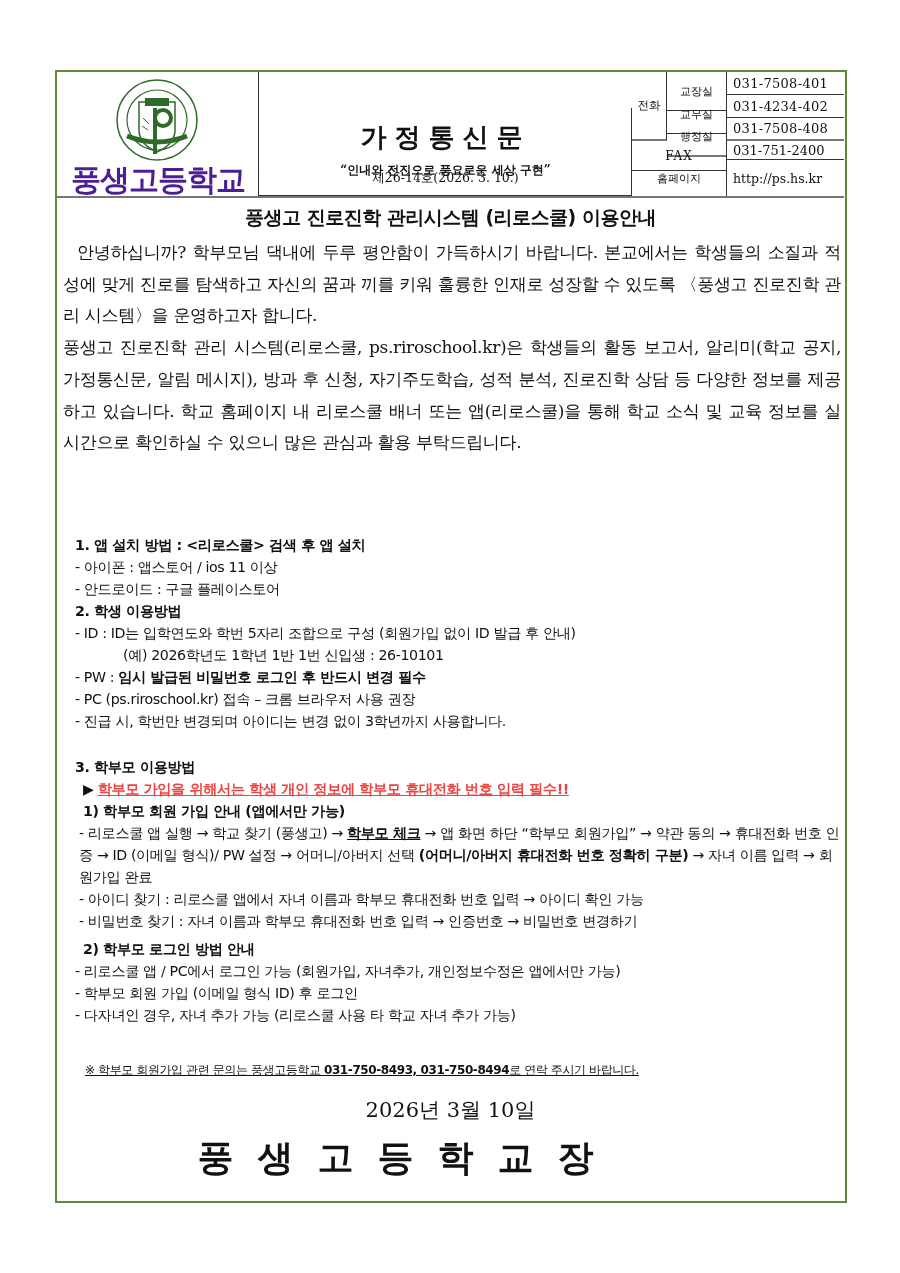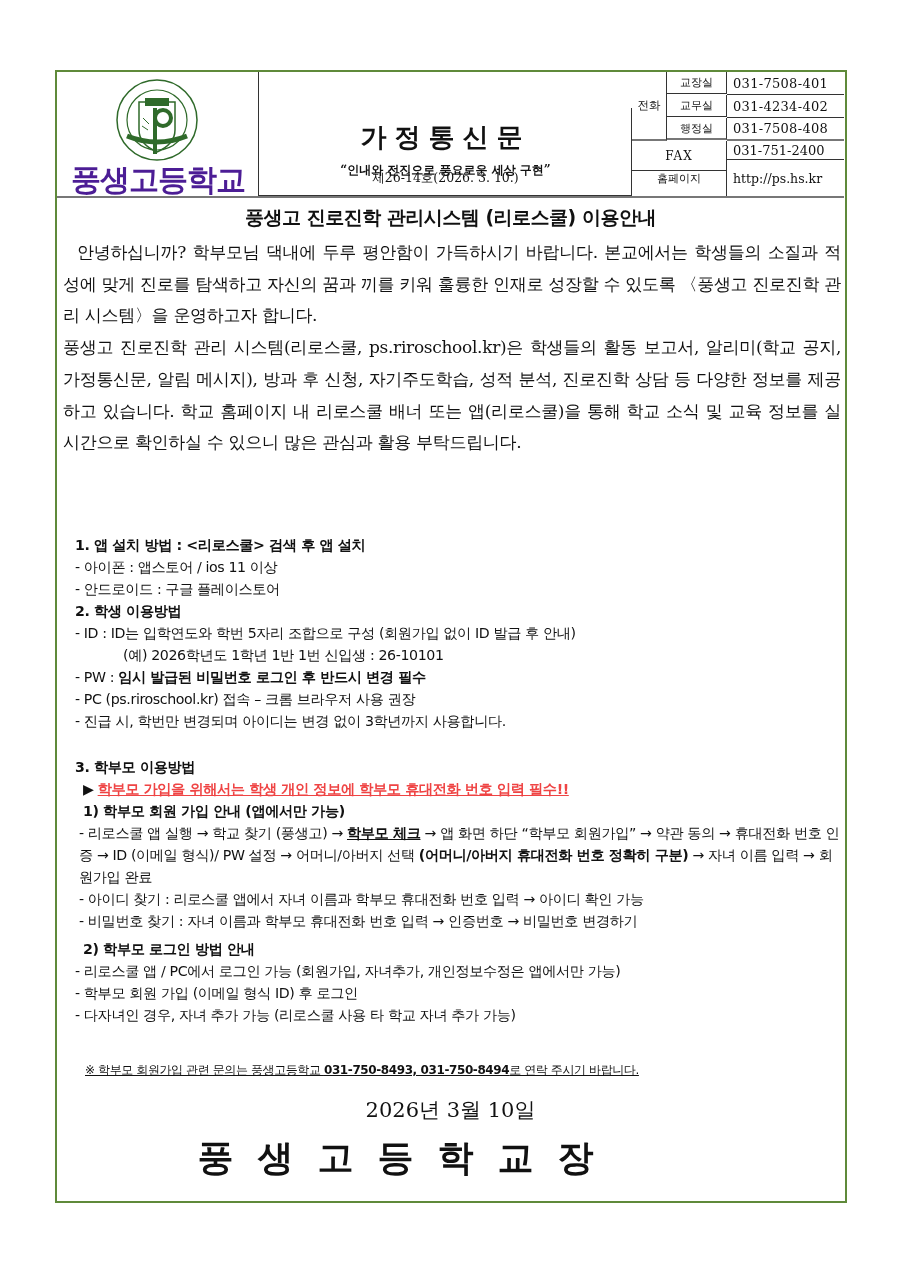--- a/index.html
+++ b/index.html
@@ -36,7 +36,7 @@
   .contact { position: absolute; left: 575px; top: 0; width: 212px; height: 124px; font-family: "DejaVu Serif", serif; }
   .phone-label { position: absolute; left: 0; top: 0; width: 35px; height: 69px; border-right: 1px solid #333; border-bottom: 2px solid #777;
     display: flex; align-items: center; justify-content: center; font-size: 11.5px; }
-  .office { position: absolute; left: 35px; width: 60px; height: 22px; border-right: 1px solid #333; border-bottom: 1px solid #333;
+  .office { position: absolute; left: 35px; width: 60px; height: 39px; border-right: 1px solid #333; border-bottom: 1px solid #333;
     display: flex; align-items: center; justify-content: center; font-size: 11px; }
   .num { position: absolute; left: 95px; width: 117px; height: 23px; border-bottom: 1px solid #333;
     display: flex; align-items: center; padding-left: 6px; font-size: 13px; letter-spacing: 0.3px; }

